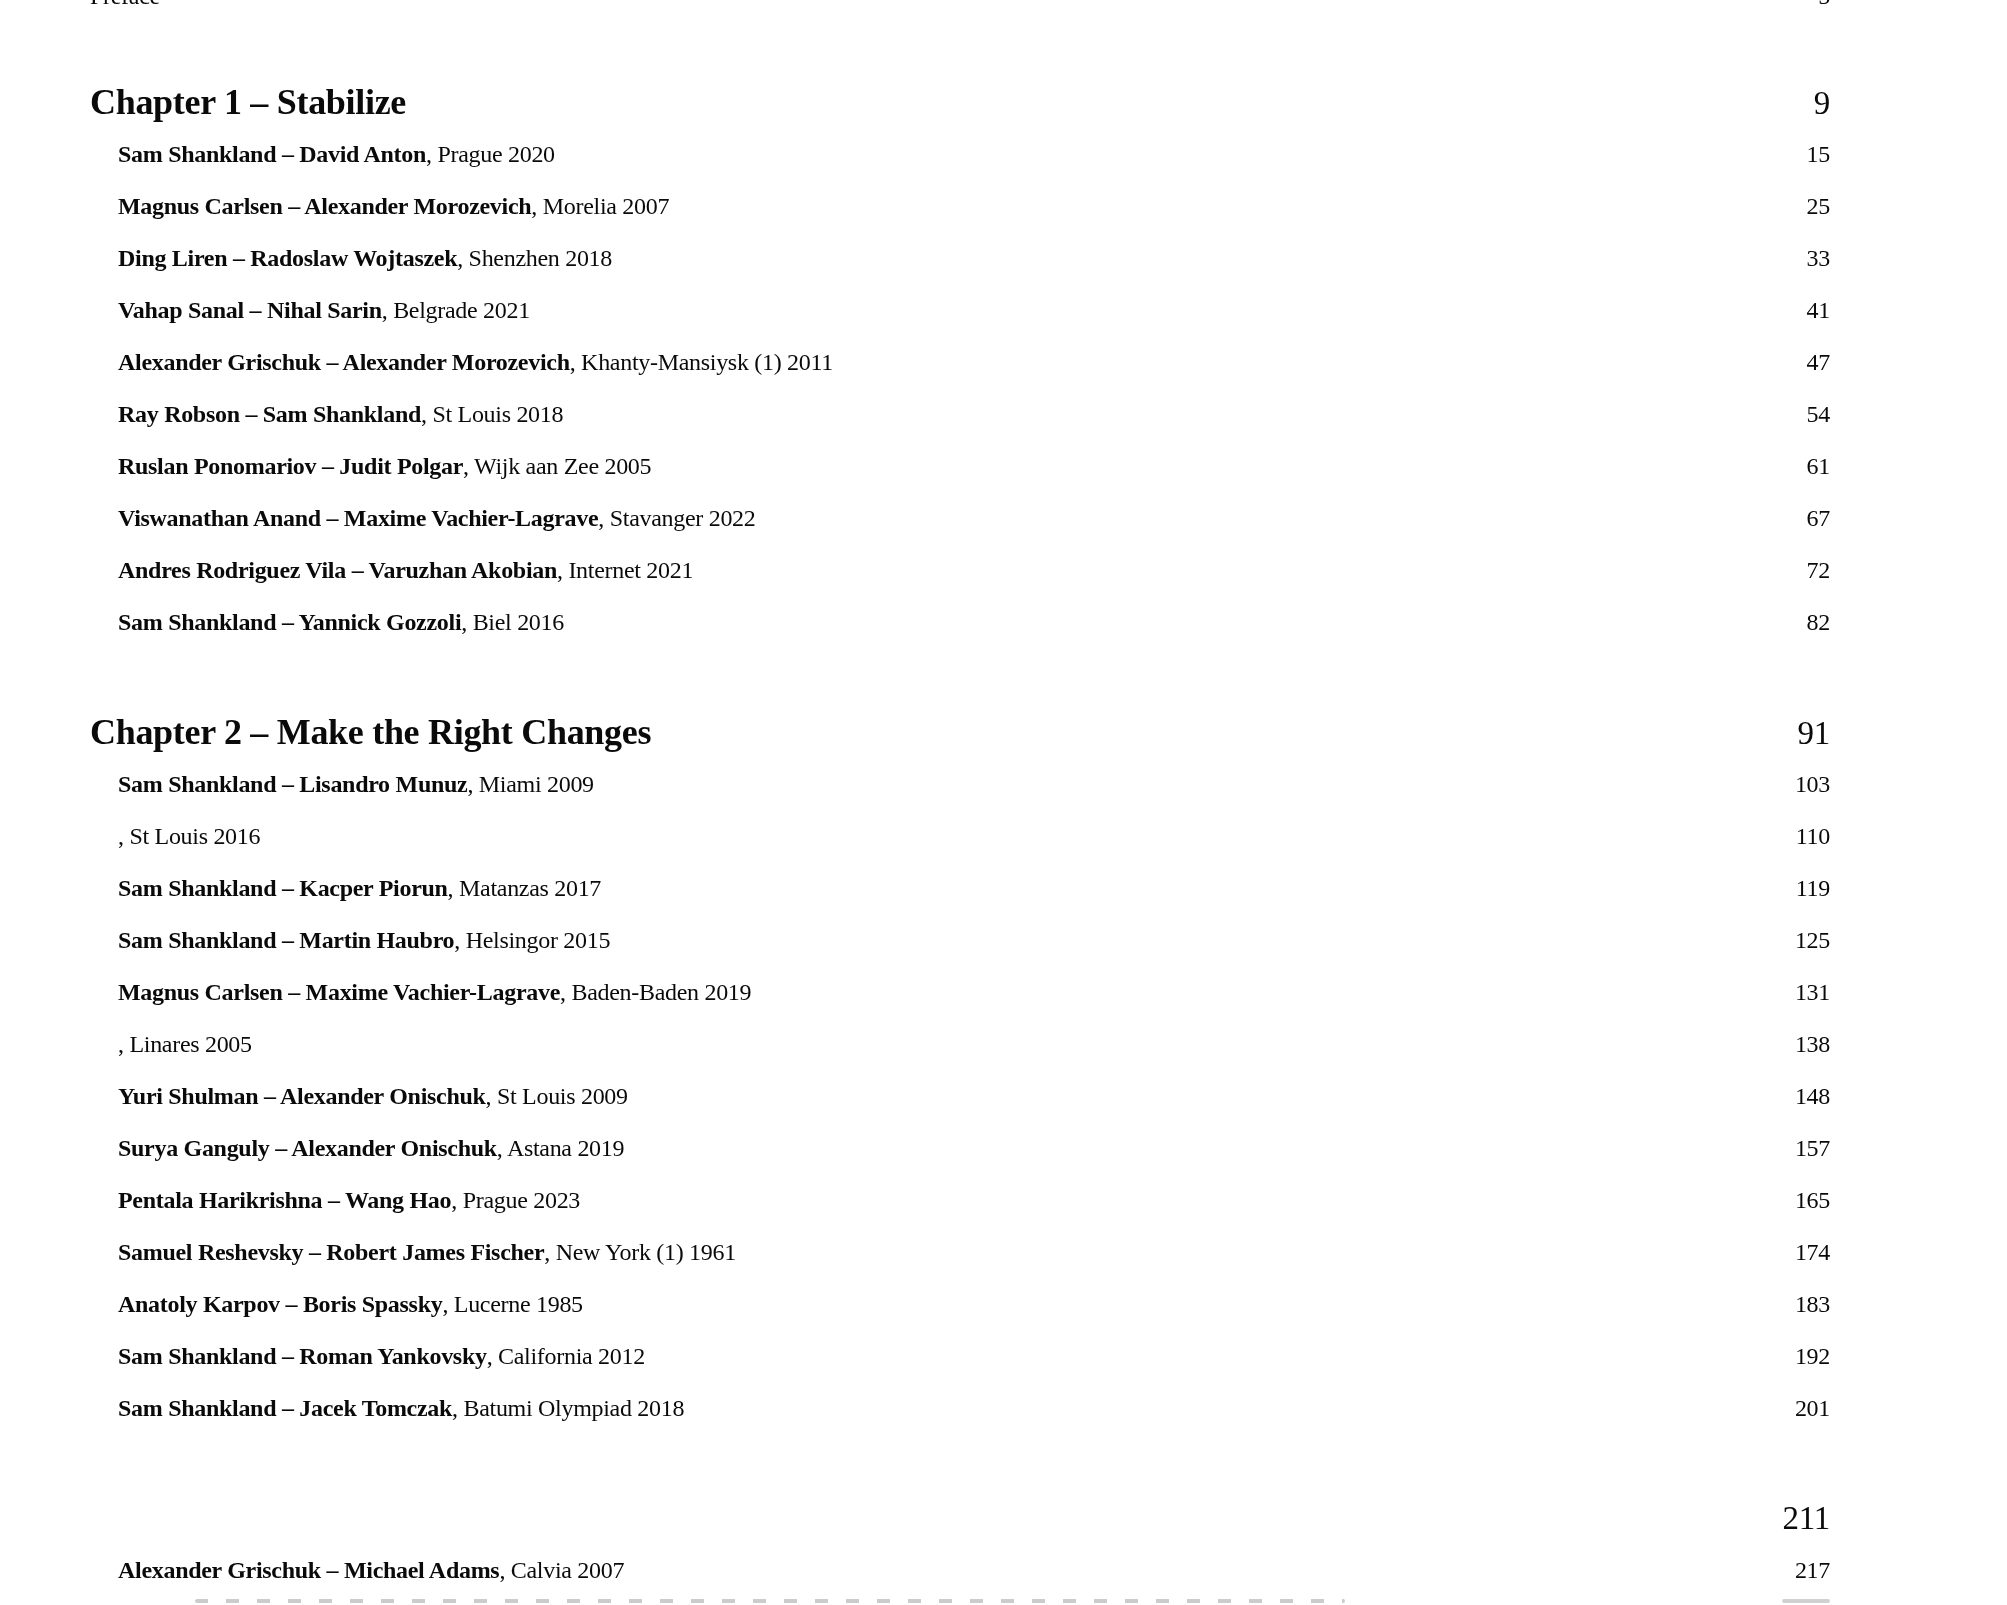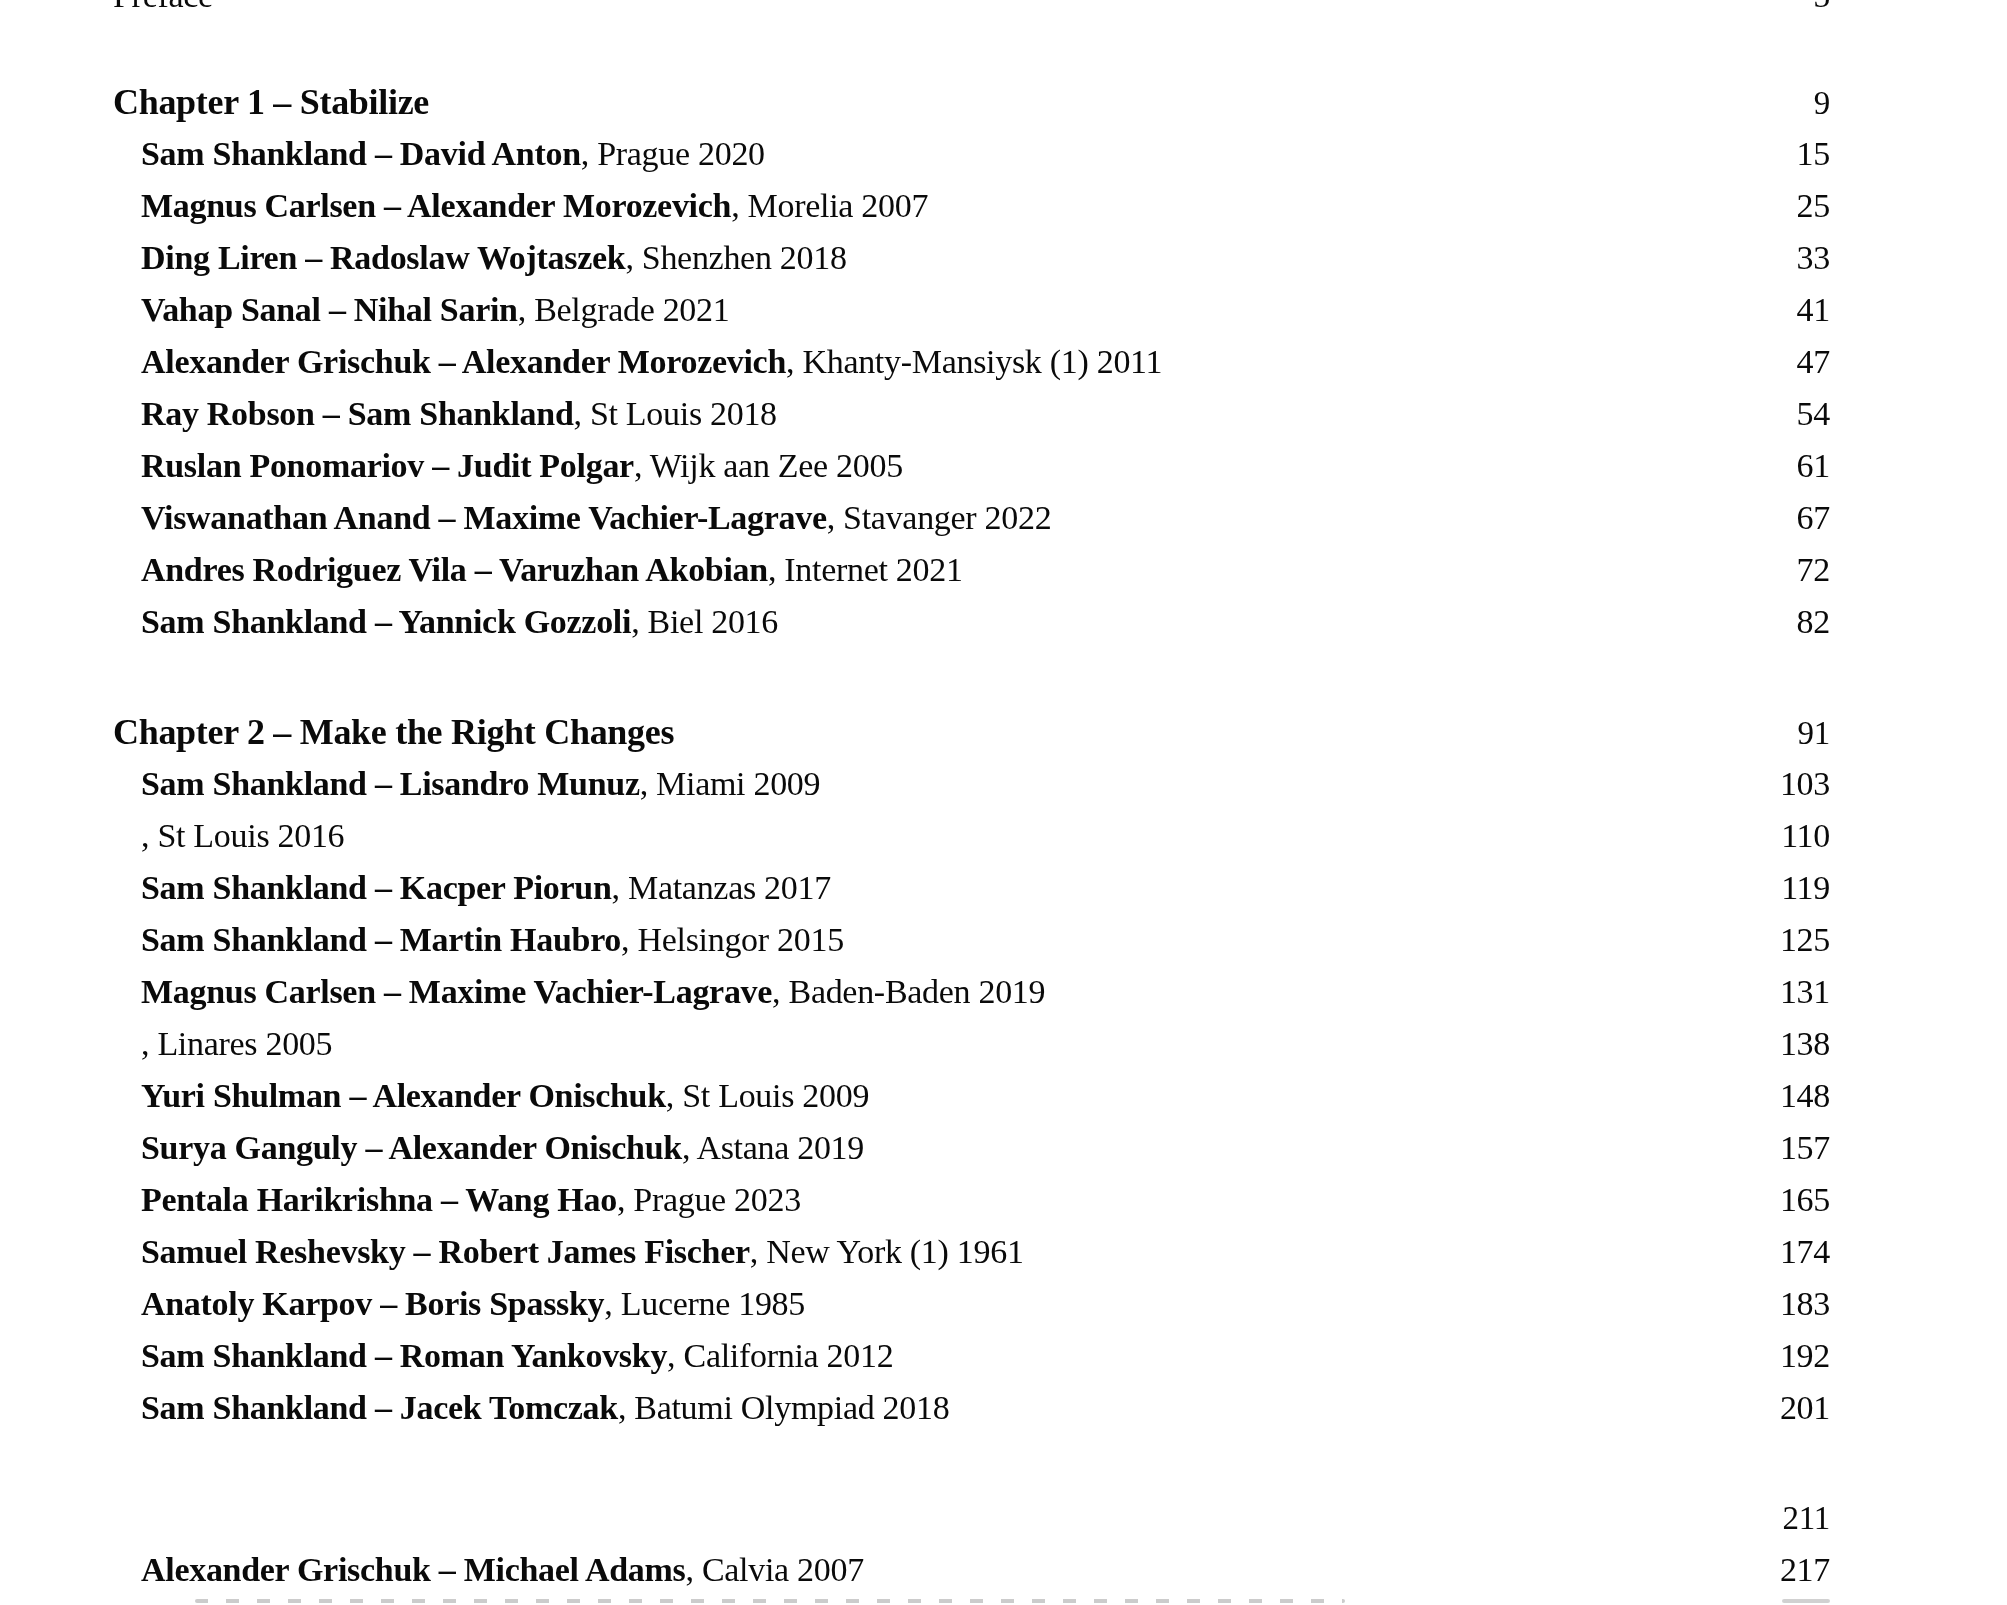--- a/index.html
+++ b/index.html
@@ -9,7 +9,7 @@
     color:#0a0a0a;
   }
   .toc{
-    padding:0 177px 0 113px;
+    padding:0 177px 0 90px;
     letter-spacing:-0.3px;
   }
   .row{

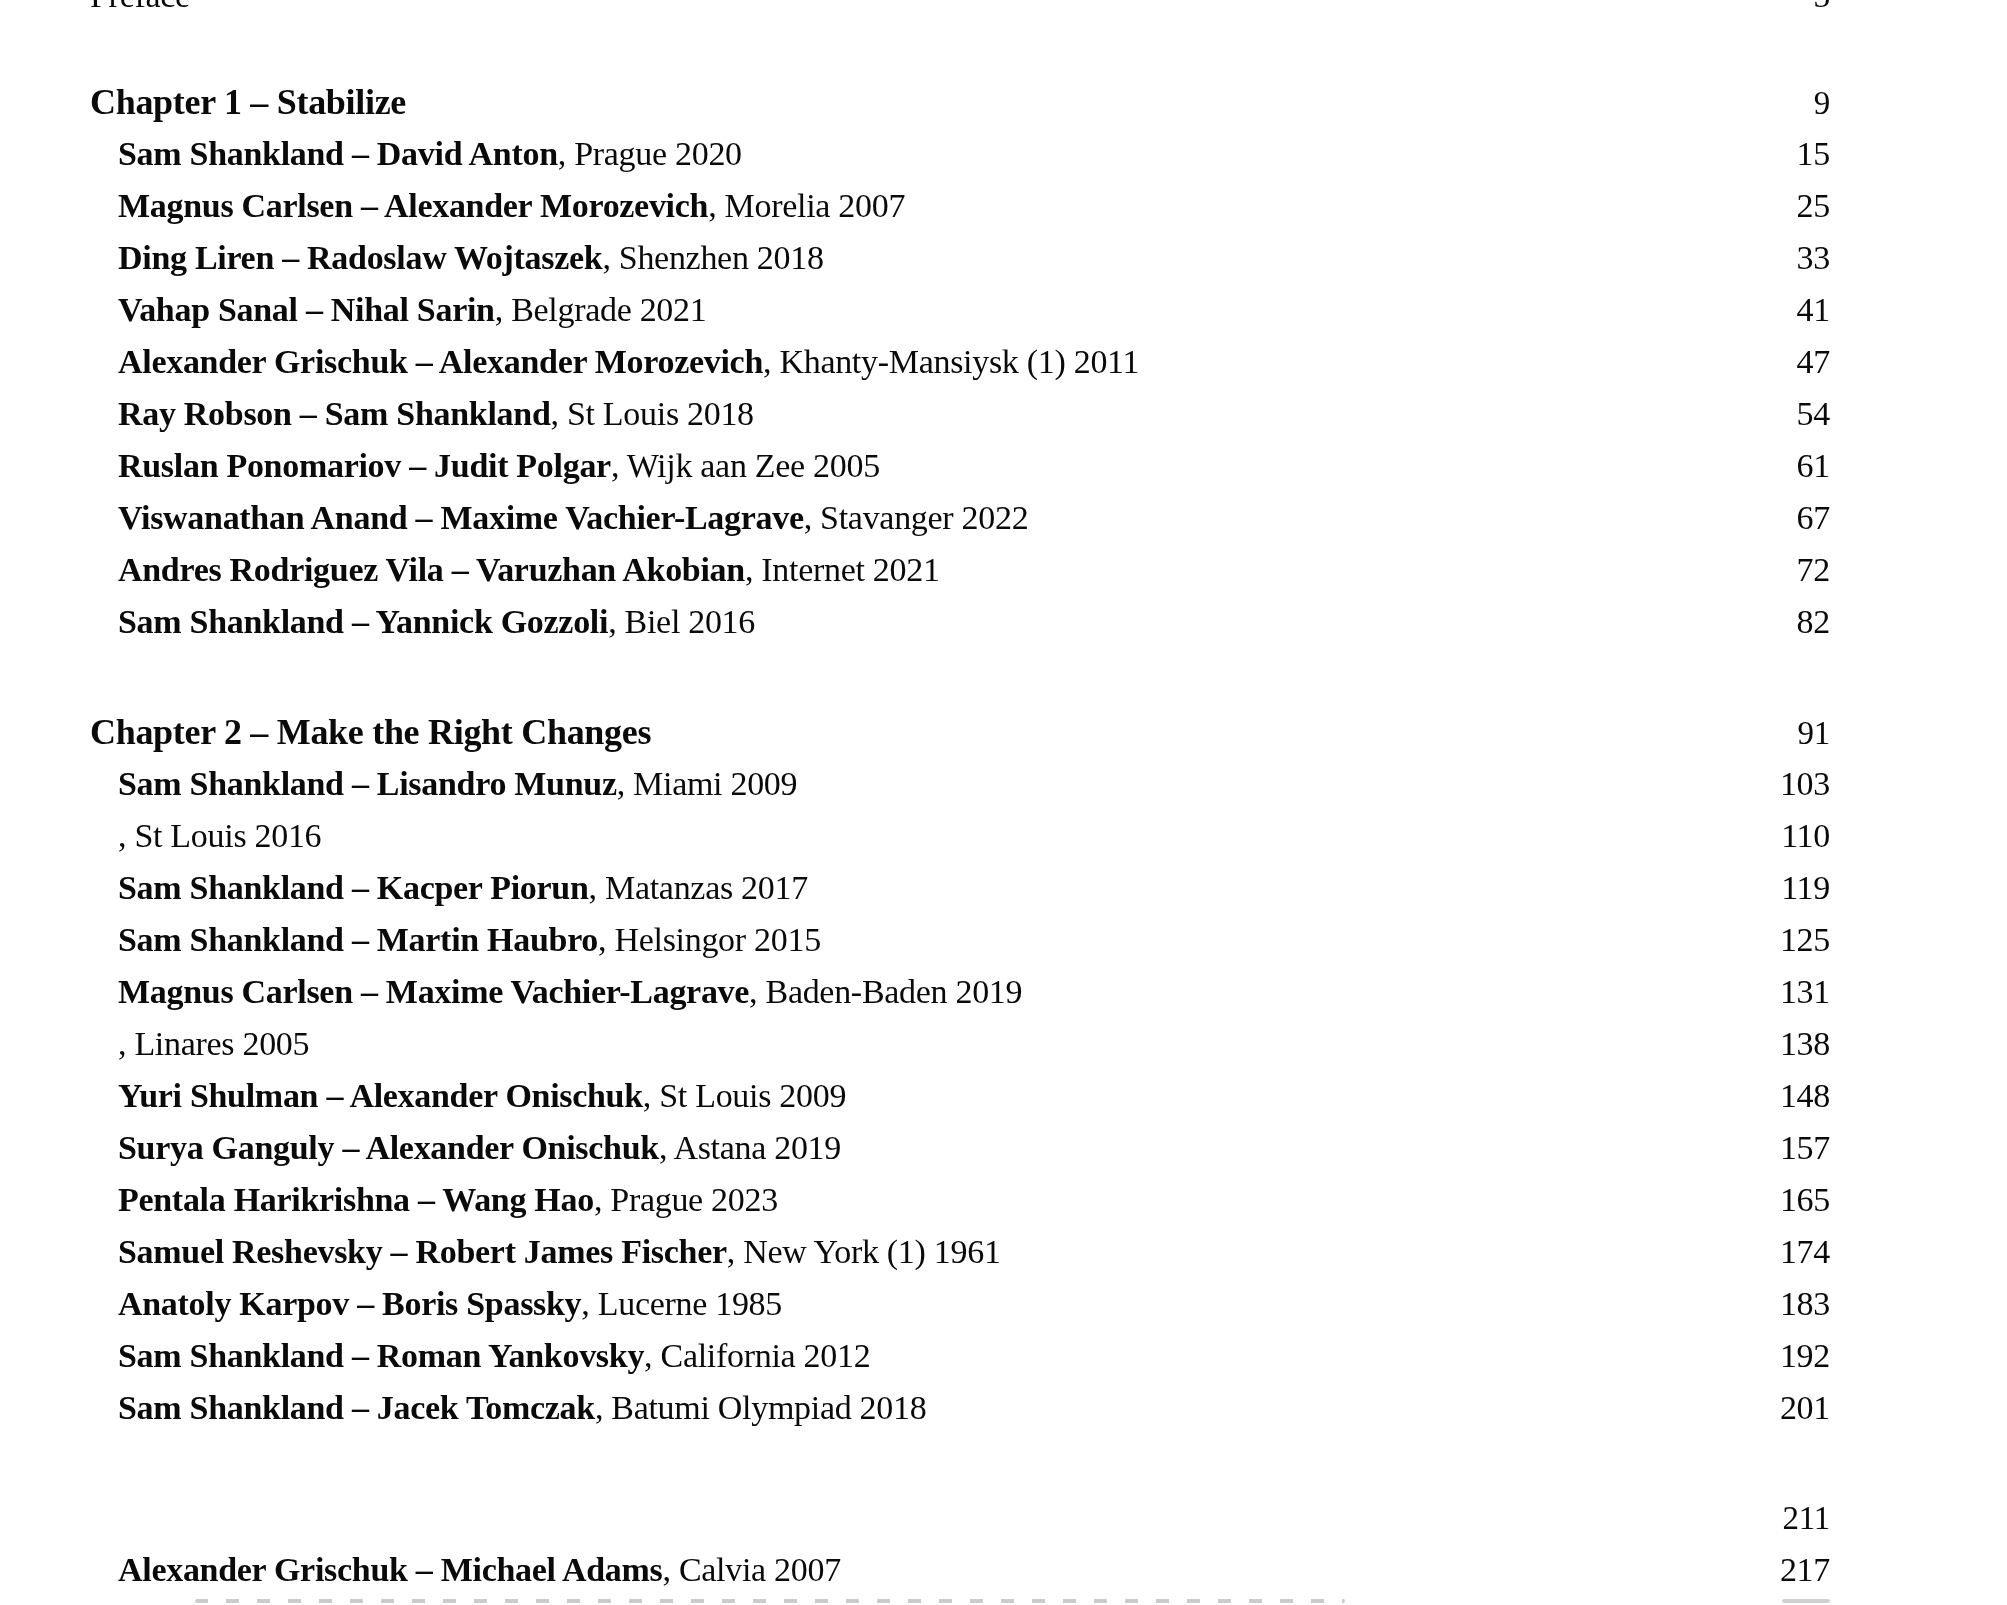--- a/index.html
+++ b/index.html
@@ -16,7 +16,7 @@
     display:flex;
     align-items:baseline;
     height:52px;
-    font-size:34px;
+    font-size:24px;
     line-height:52px;
     white-space:nowrap;
   }

